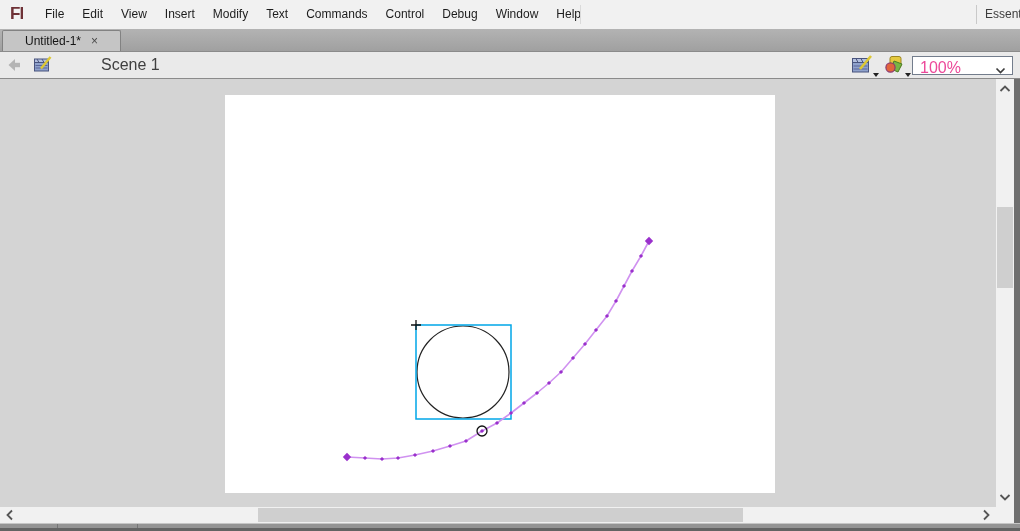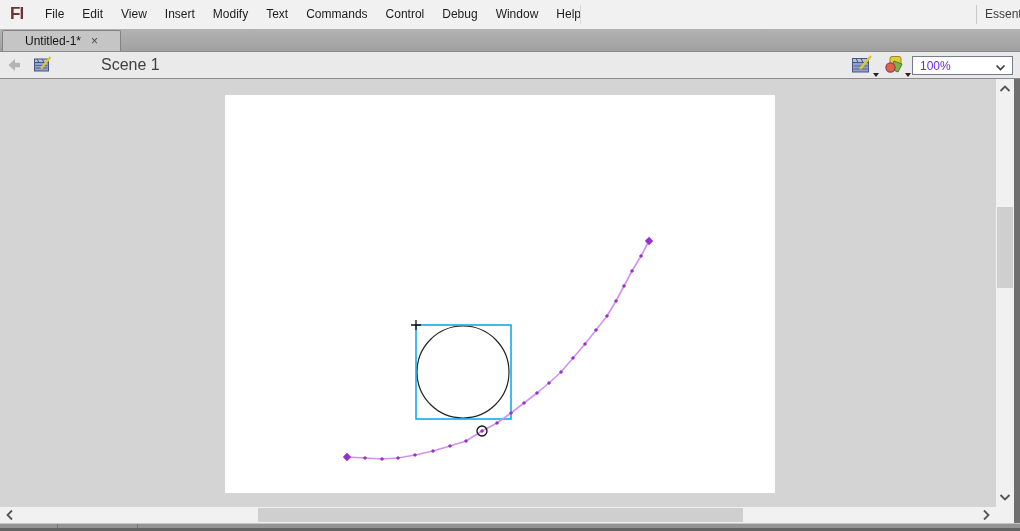--- a/index.html
+++ b/index.html
@@ -28,7 +28,7 @@
   .edit-scene-btn{position:absolute;left:851px;top:3px;width:28px;height:22px;}
   .edit-symbols-btn{position:absolute;left:883px;top:3px;width:28px;height:22px;}
   .dd-arrow{position:absolute;right:0;bottom:0;width:0;height:0;border-left:3px solid transparent;border-right:3px solid transparent;border-top:4px solid #222;}
-  .zoom-select{position:absolute;left:912px;top:4px;width:101px;height:19px;background:#ffffff;border:1px solid #737d8c;box-sizing:border-box;font-size:12px;color:#6d28d9;}
+  .zoom-select{position:absolute;left:912px;top:4px;width:101px;height:19px;background:#ffffff;border:1px solid #737d8c;box-sizing:border-box;font-size:16px;color:#ec4899;}
   .zoom-select .val{position:absolute;left:7px;top:2px;}
   .zoom-select .chev{position:absolute;right:6px;top:4px;}
 

